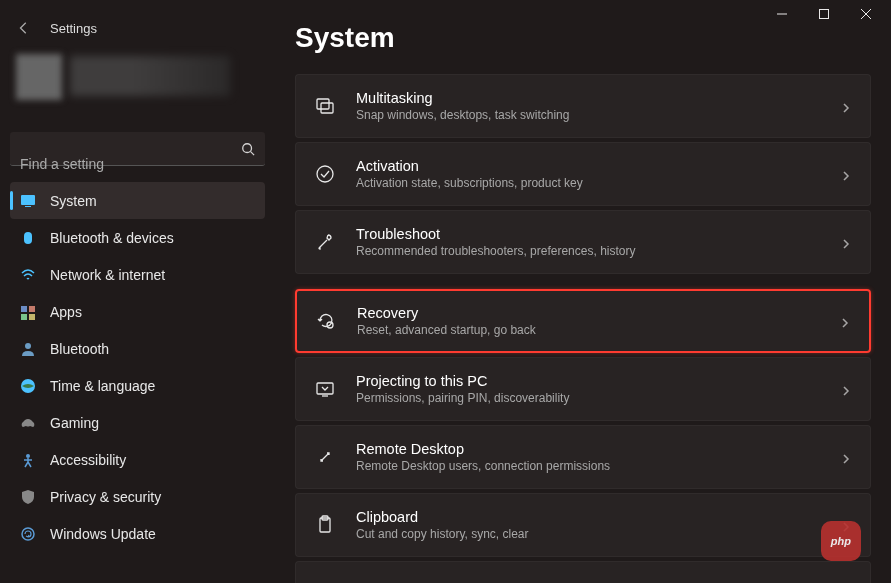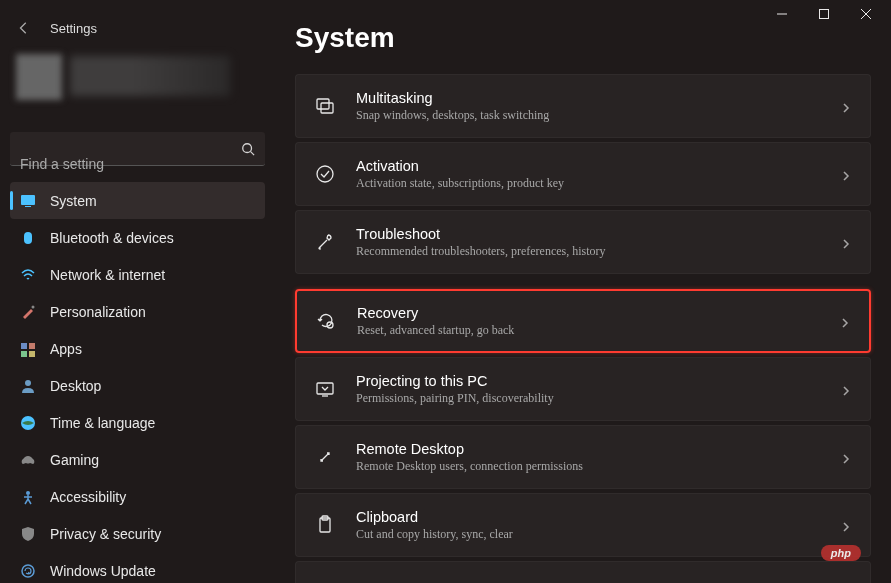--- a/index.html
+++ b/index.html
@@ -43,7 +43,7 @@
     .card-icon svg { width: 20px; height: 20px; stroke: #e8e8e8; fill: none; stroke-width: 1.3; }
     .card-text { flex: 1; }
     .card-title { font-size: 14.5px; color: #fff; font-weight: 400; line-height: 1.3; }
-    .card-subtitle { font-size: 12px; color: #a8a8a8; line-height: 1.3; font-family: Liberation Serif, serif; }
+    .card-subtitle { font-size: 12px; color: #a8a8a8; line-height: 1.3; }
     .chevron { width: 12px; height: 12px; opacity: 0.7; }
     .chevron svg { width: 12px; height: 12px; stroke: #ddd; fill: none; stroke-width: 1.5; }
     

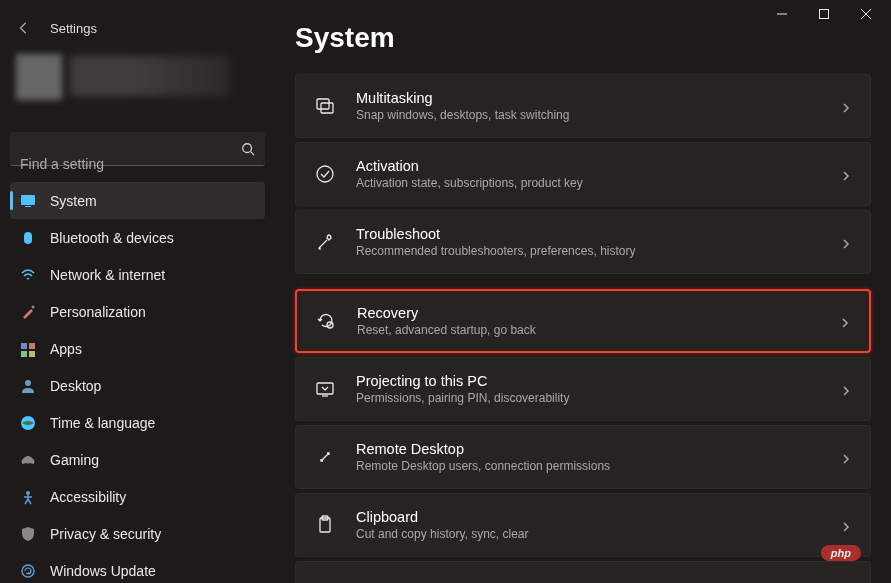--- a/index.html
+++ b/index.html
@@ -126,15 +126,6 @@
         <div class="nav-item">
           <span class="nav-icon">
             <svg viewBox="0 0 16 16">
-              <path d="M3 13 L11 5 L13 7 L5 15 Z" fill="#d4756b"></path>
-              <circle cx="13" cy="3" r="1.5" fill="#888"></circle>
-            </svg>
-          </span>
-          <span>Personalization</span>
-        </div>
-        <div class="nav-item">
-          <span class="nav-icon">
-            <svg viewBox="0 0 16 16">
               <rect x="1" y="2" width="6" height="6" fill="#6b8cc4"></rect>
               <rect x="9" y="2" width="6" height="6" fill="#c47b6b"></rect>
               <rect x="1" y="10" width="6" height="6" fill="#7ac48c"></rect>

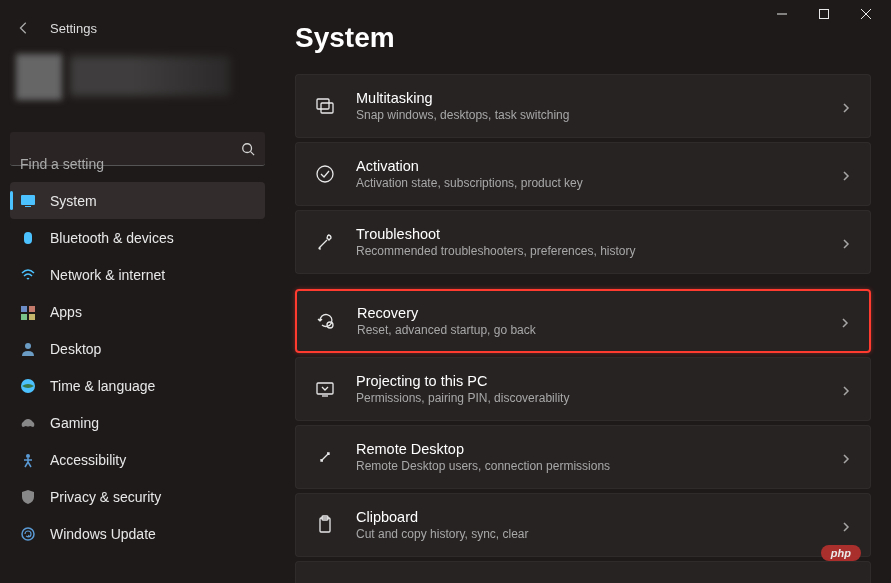--- a/index.html
+++ b/index.html
@@ -141,7 +141,7 @@
               <path d="M2 15 Q2 10 8 10 Q14 10 14 15 Z" fill="#6b9cc4"></path>
             </svg>
           </span>
-          <span>Desktop</span>
+          <span>Bluetooth</span>
         </div>
         <div class="nav-item">
           <span class="nav-icon">

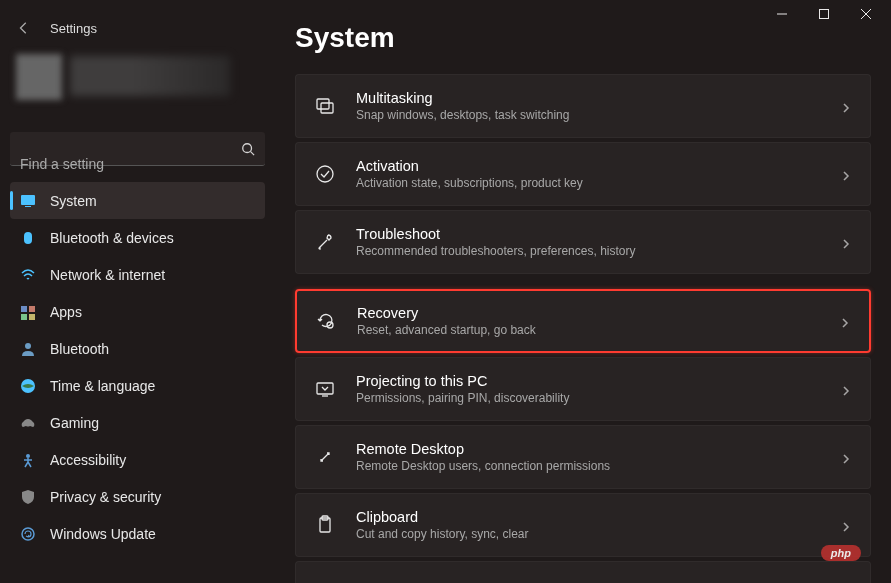--- a/index.html
+++ b/index.html
@@ -47,7 +47,7 @@
     .chevron { width: 12px; height: 12px; opacity: 0.7; }
     .chevron svg { width: 12px; height: 12px; stroke: #ddd; fill: none; stroke-width: 1.5; }
     
-    .php-badge { position: absolute; bottom: 22px; right: 30px; background: #b8312f; color: #fff; padding: 2px 10px; border-radius: 10px; font-size: 11px; font-style: italic; font-weight: 600; opacity: 0.9; }
+    .php-badge { position: absolute; bottom: 22px; right: 30px; background: #b8312f; color: #fff; padding: 14px 10px; border-radius: 10px; font-size: 11px; font-style: italic; font-weight: 600; opacity: 0.9; }
   </style>
 </head>
 <body>

